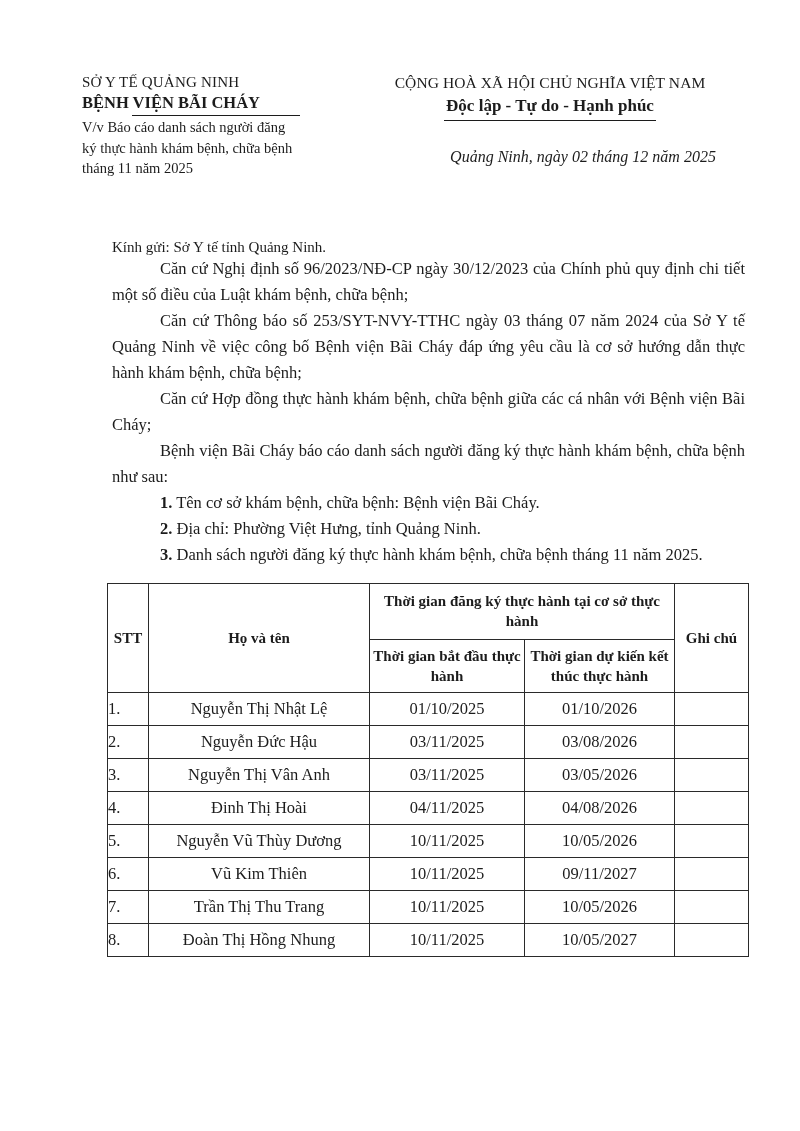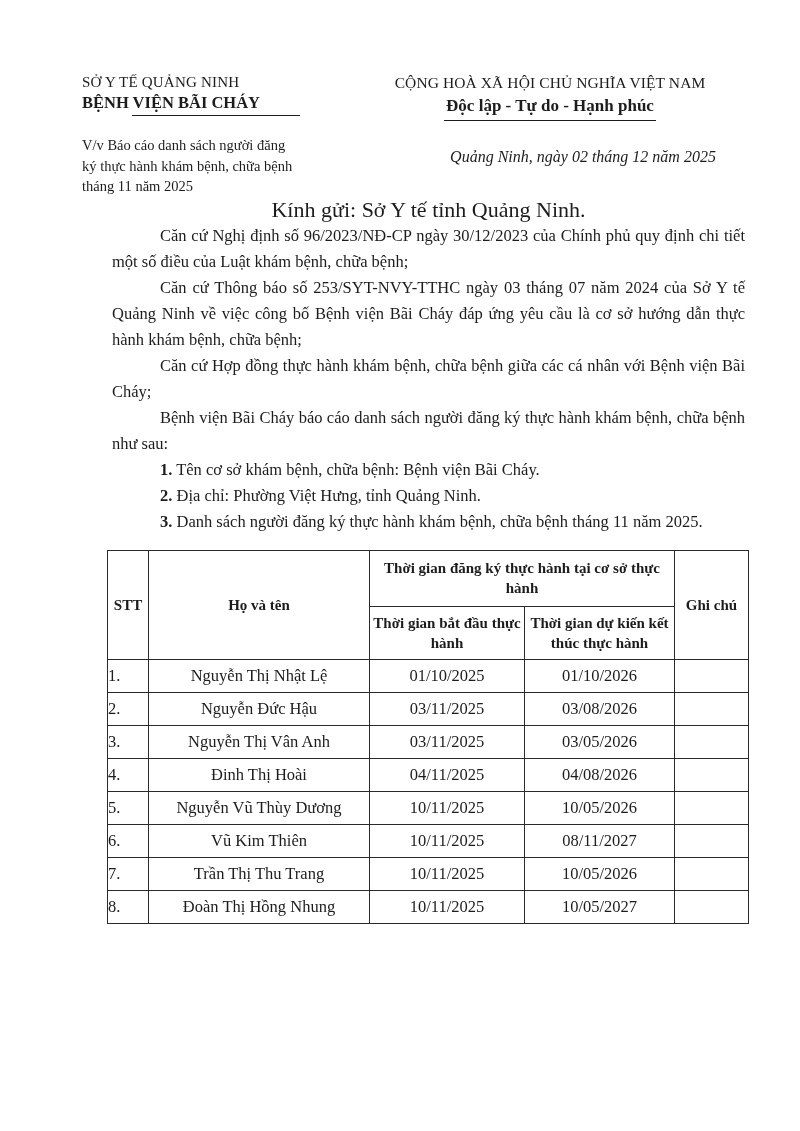--- a/index.html
+++ b/index.html
@@ -49,7 +49,7 @@
   .doc-subject {
     font-size: 14.5px;
     line-height: 1.42;
-    margin-top: 19px;
+    margin-top: 1px;
   }
   .national-block {
     flex: 1;

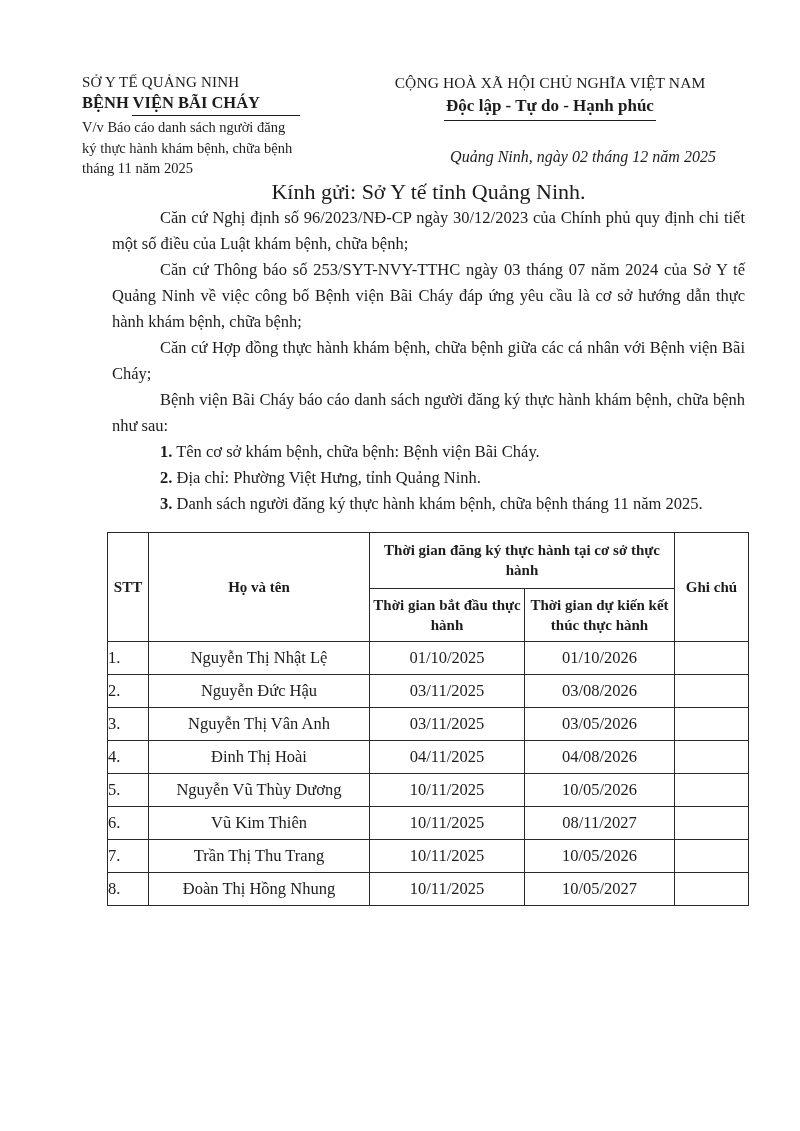--- a/index.html
+++ b/index.html
@@ -83,8 +83,8 @@
     box-sizing: border-box;
   }
   .salutation {
-    text-align: center;
-    font-size: 22px;
+    font-size: 15px;
+    margin-top: 60px;
   }
   .paragraphs {
   }

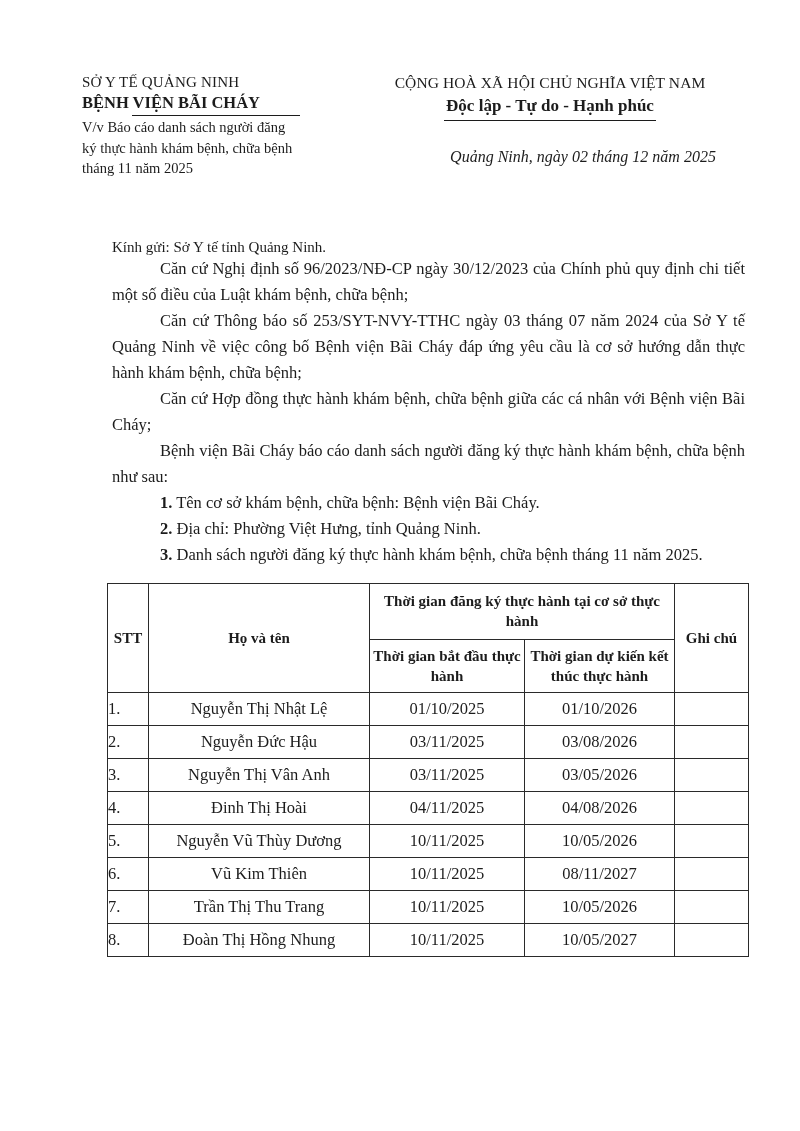--- a/index.html
+++ b/index.html
@@ -254,7 +254,7 @@
       <td class="c-stt">6.</td>
       <td class="c-name">Vũ Kim Thiên</td>
       <td class="c-date">10/11/2025</td>
-      <td class="c-date">08/11/2027</td>
+      <td class="c-date">09/11/2027</td>
       <td class="c-note"></td>
     </tr>
 

